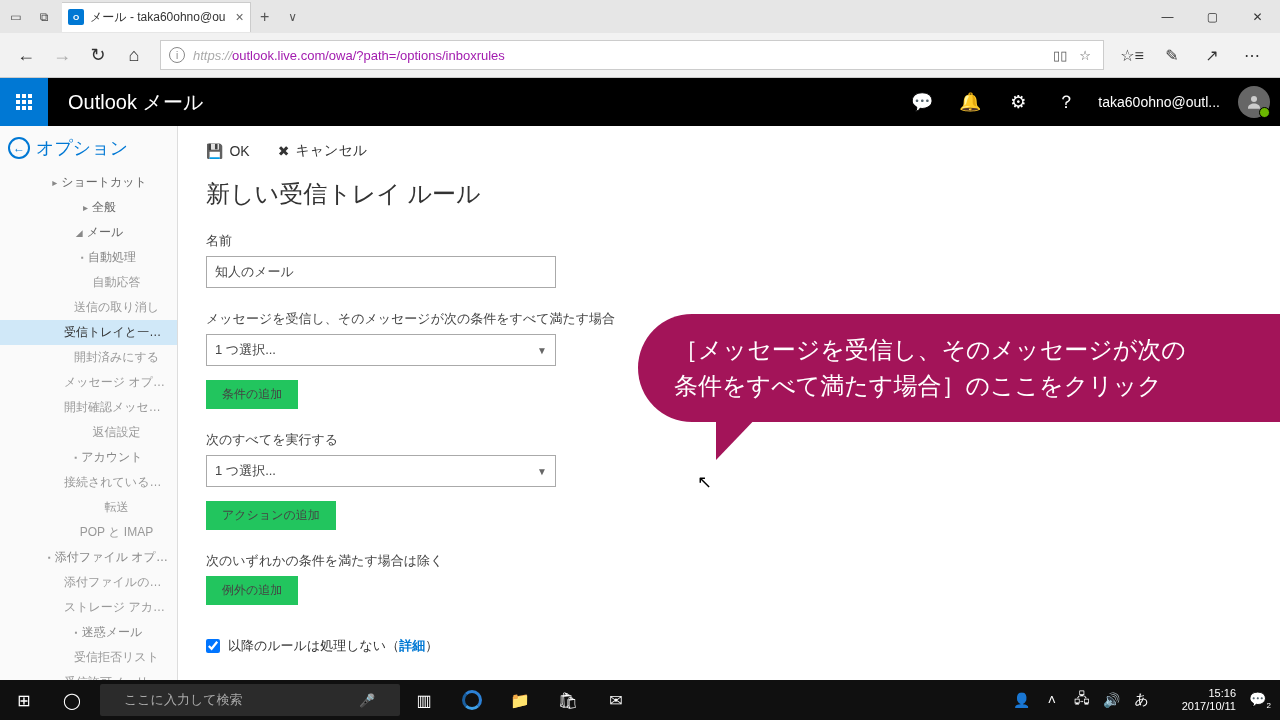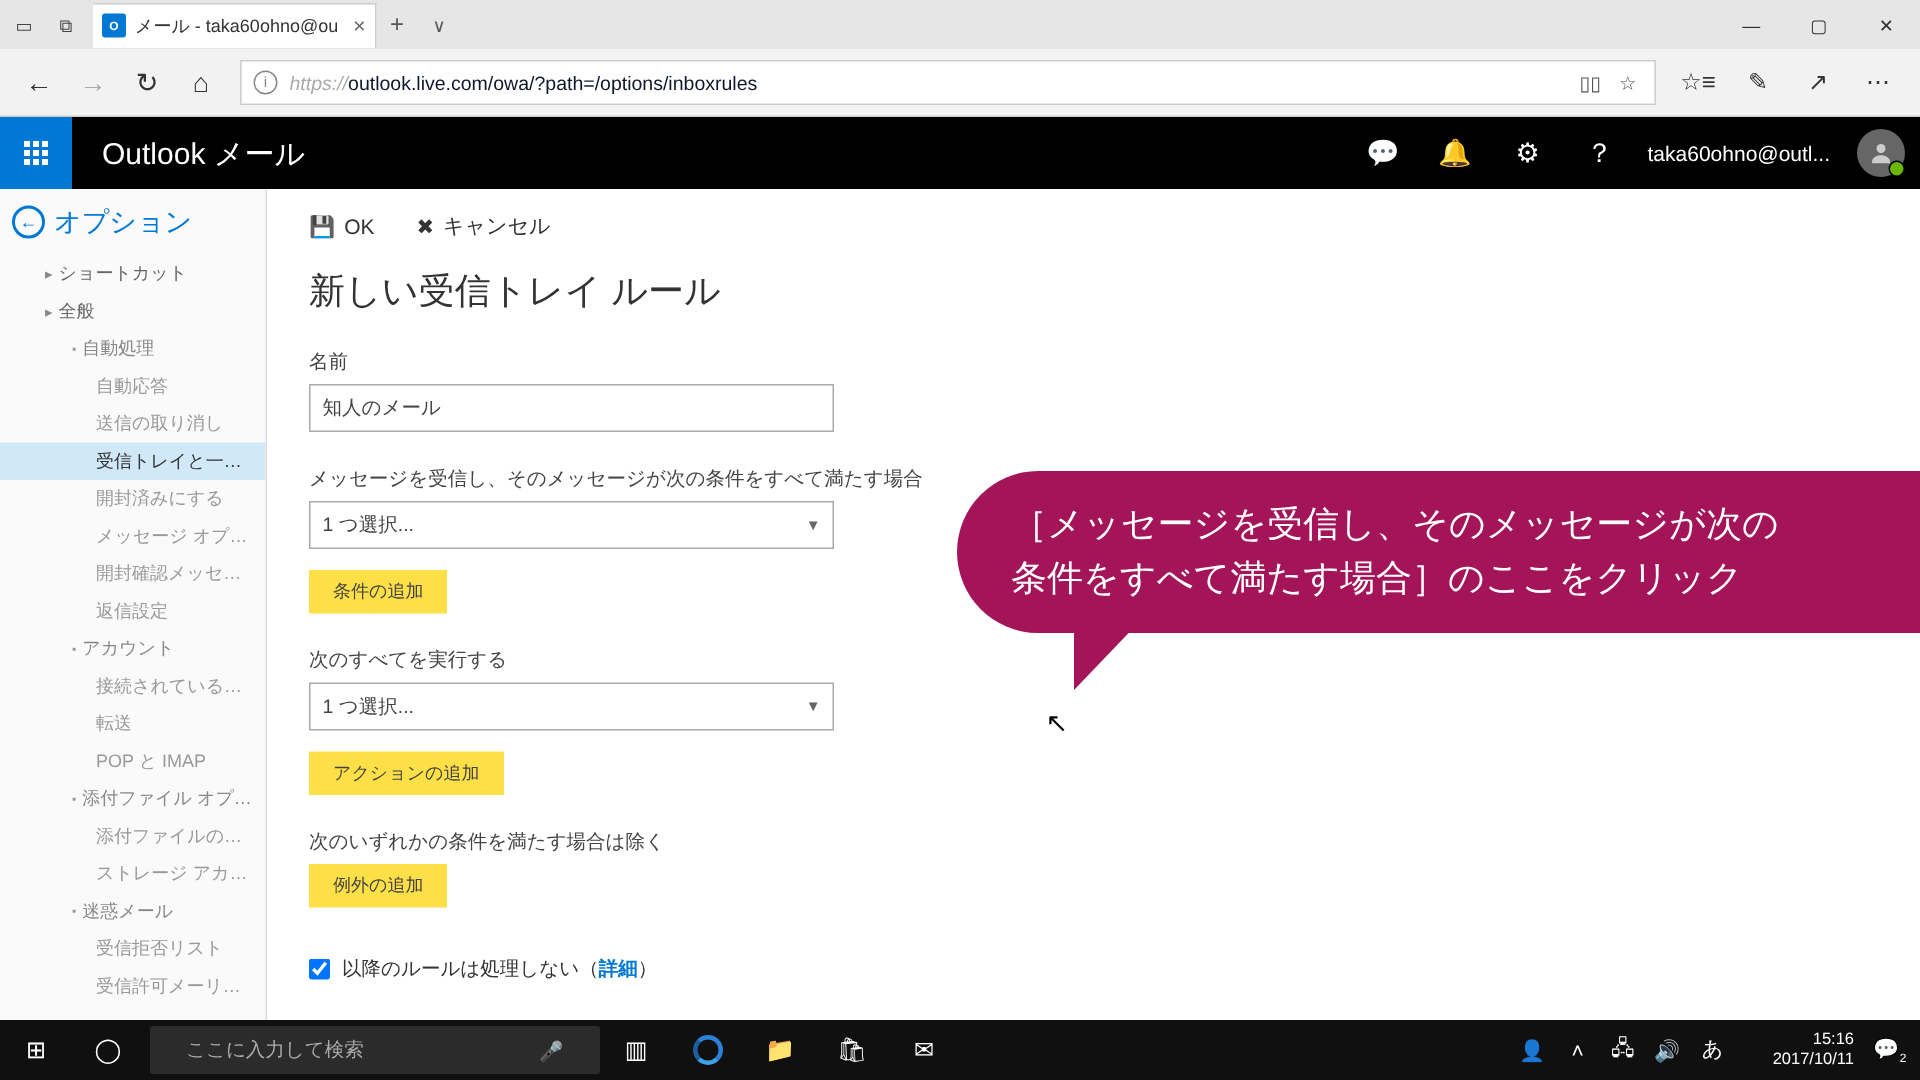--- a/index.html
+++ b/index.html
@@ -109,7 +109,7 @@
   <div class="addrbox">
     <span class="info-icon">i</span>
     <span style="color:#aaa;font-style:italic;">https://</span>
-    <span style="color:#0f172a;">outlook.live.com/owa/?path=/options/inboxrules</span>
+    <span style="color:#a21caf;">outlook.live.com/owa/?path=/options/inboxrules</span>
     <div class="addr-icons" style="margin-left:auto;">
       <span>▯▯</span>
       <span>☆</span>

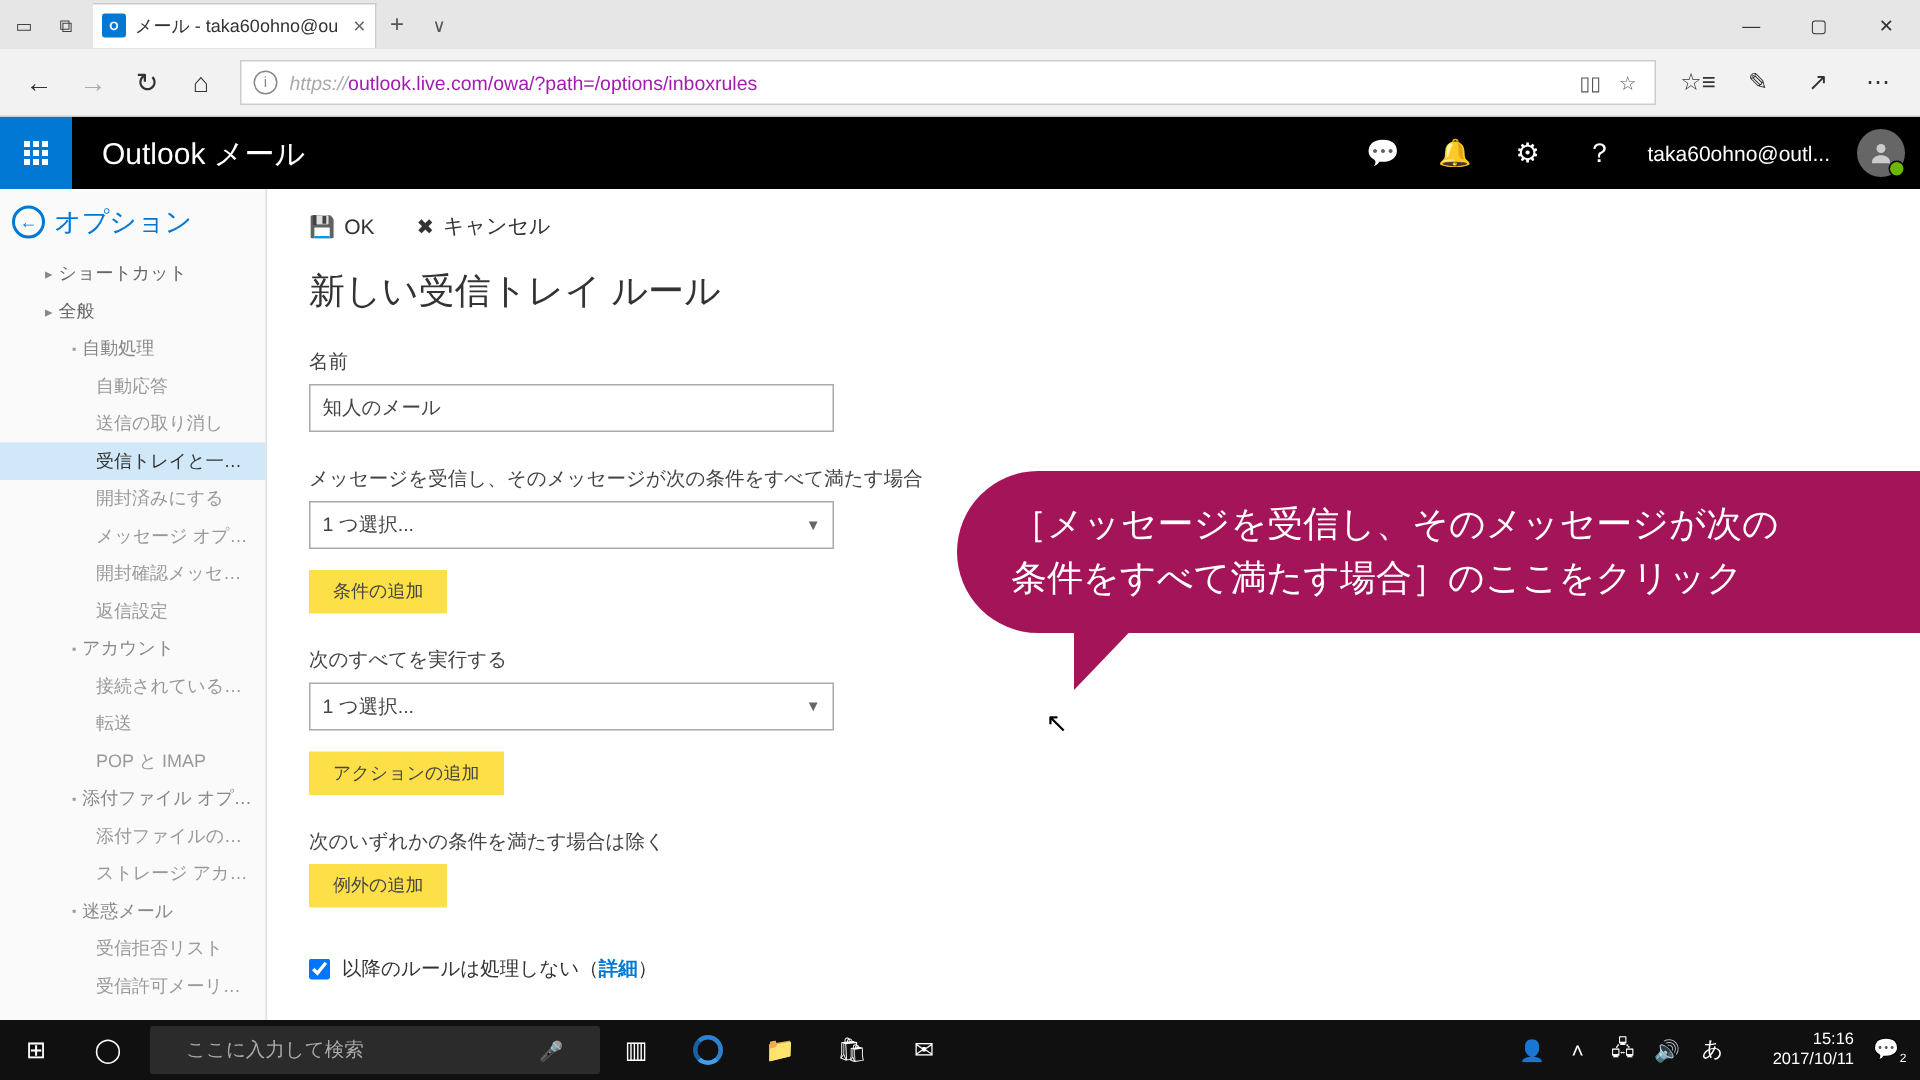--- a/index.html
+++ b/index.html
@@ -42,7 +42,7 @@
 .sidebar { width: 178px; background: #fafafa; border-right: 1px solid #ddd; overflow: hidden; }
 .side-hdr { display: flex; align-items: center; padding: 10px 8px; color: #0078d4; font-size: 18px; }
 .side-hdr .back-arrow { width: 22px; height: 22px; border: 2px solid #0078d4; border-radius: 50%; display: inline-flex; align-items: center; justify-content: center; margin-right: 6px; font-size: 12px; }
-.side-item { font-size: 12px; color: #777; padding: 4px 8px 4px 38px; white-space: nowrap; overflow: hidden; text-overflow: ellipsis; cursor: pointer; }
+.side-item { font-size: 12px; color: #777; padding: 4px 8px 4px 38px; white-space: nowrap; overflow: hidden; text-overflow: ellipsis; cursor: pointer; text-align: center; }
 .side-item.l1 { padding-left: 30px; color: #666; }
 .side-item.l1::before { content: "▸"; color: #888; font-size: 10px; margin-right: 4px; }
 .side-item.l1.exp::before { content: "◢"; font-size: 9px; }

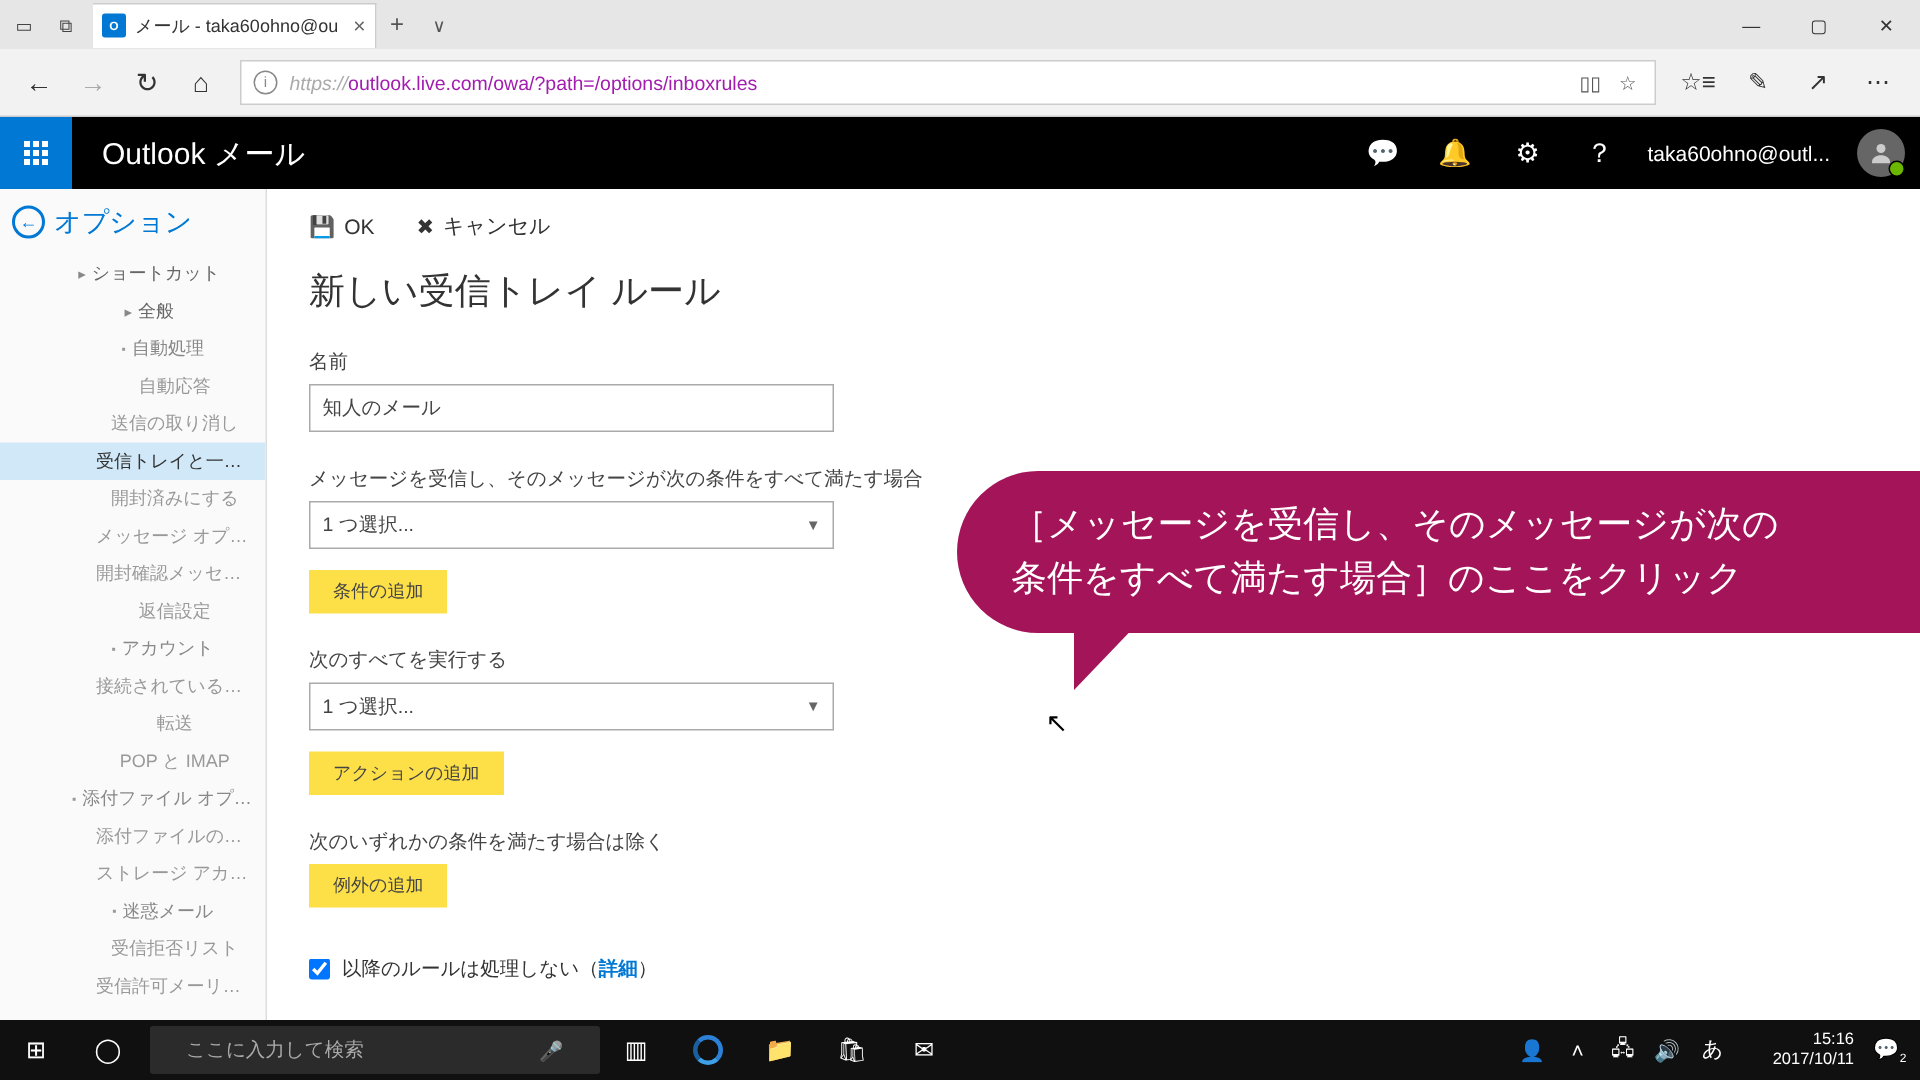--- a/index.html
+++ b/index.html
@@ -162,6 +162,7 @@
     <div id="side-list">
         <div class="side-item l1">ショートカット</div>
         <div class="side-item l1">全般</div>
+        <div class="side-item l1 exp">メール</div>
         <div class="side-item l2 sub">自動処理</div>
         <div class="side-item l3">自動応答</div>
         <div class="side-item l3">送信の取り消し</div>

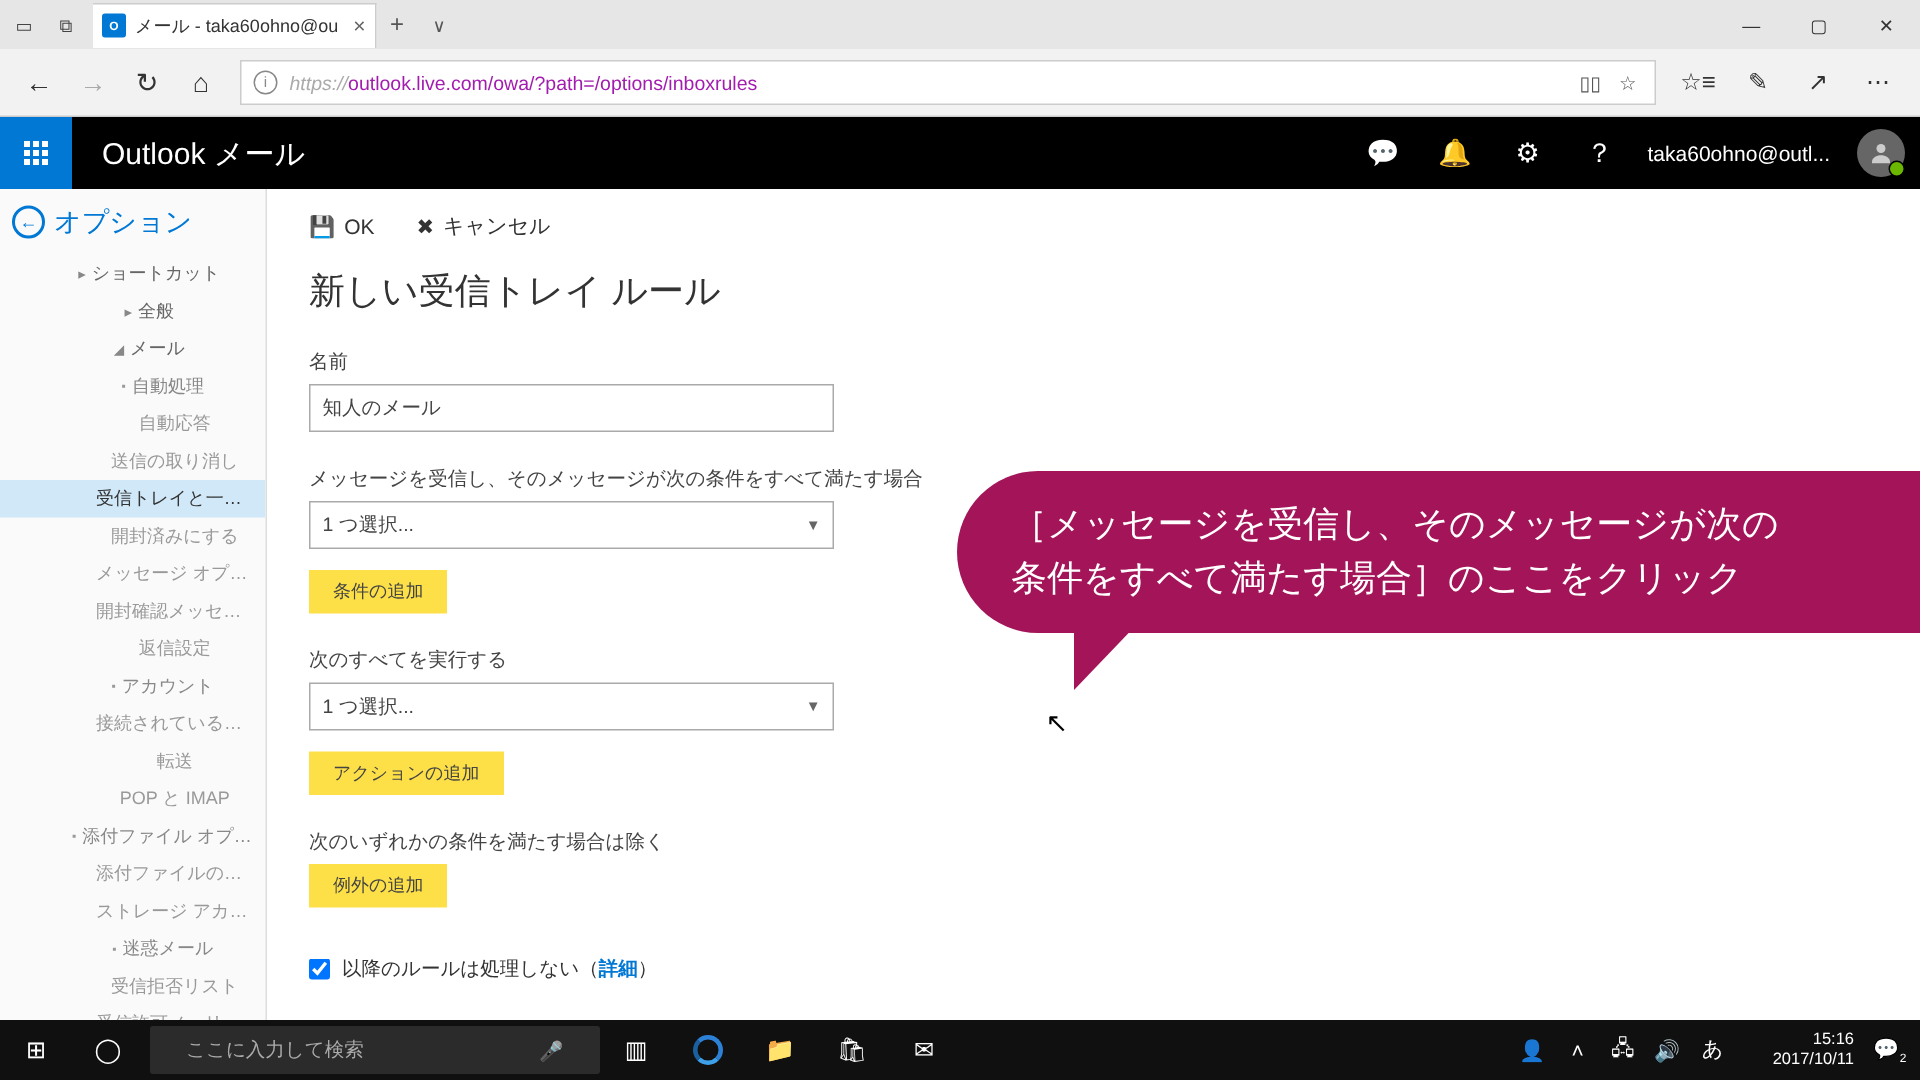--- a/index.html
+++ b/index.html
@@ -59,7 +59,7 @@
 .text-input { width: 350px; height: 32px; border: 1px solid #aaa; padding: 0 8px; font-size: 13px; color: #444; margin-bottom: 22px; }
 .dropdown { width: 350px; height: 32px; border: 1px solid #aaa; display: flex; align-items: center; justify-content: space-between; padding: 0 8px; font-size: 13px; color: #444; margin-bottom: 14px; cursor: pointer; background:#fff;}
 .dropdown .dd-arrow { font-size: 10px; color: #666; }
-.btn-small { display: inline-block; background: #fde047; padding: 6px 16px; font-size: 12px; color: #444; cursor: pointer; margin-bottom: 22px; }
+.btn-small { display: inline-block; background: #22c55e; padding: 6px 16px; font-size: 12px; color: #444; cursor: pointer; margin-bottom: 22px; }
 .chk-row { display: flex; align-items: center; gap: 8px; font-size: 13px; color: #333; margin-top: 10px;}
 .chk-row input { width: 14px; height: 14px; }
 .chk-row a { color: #0078d4; text-decoration: none; font-weight: bold; }

